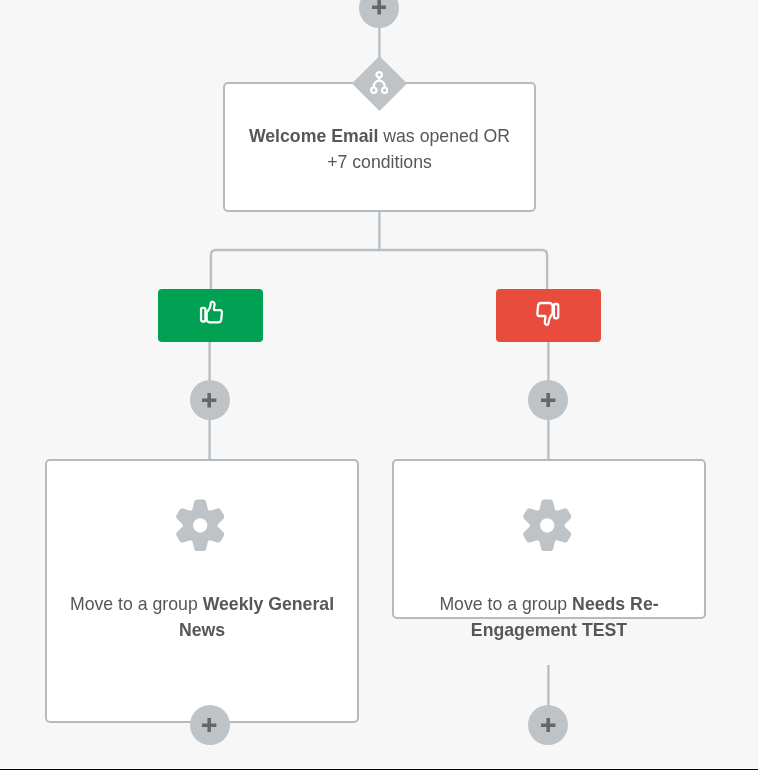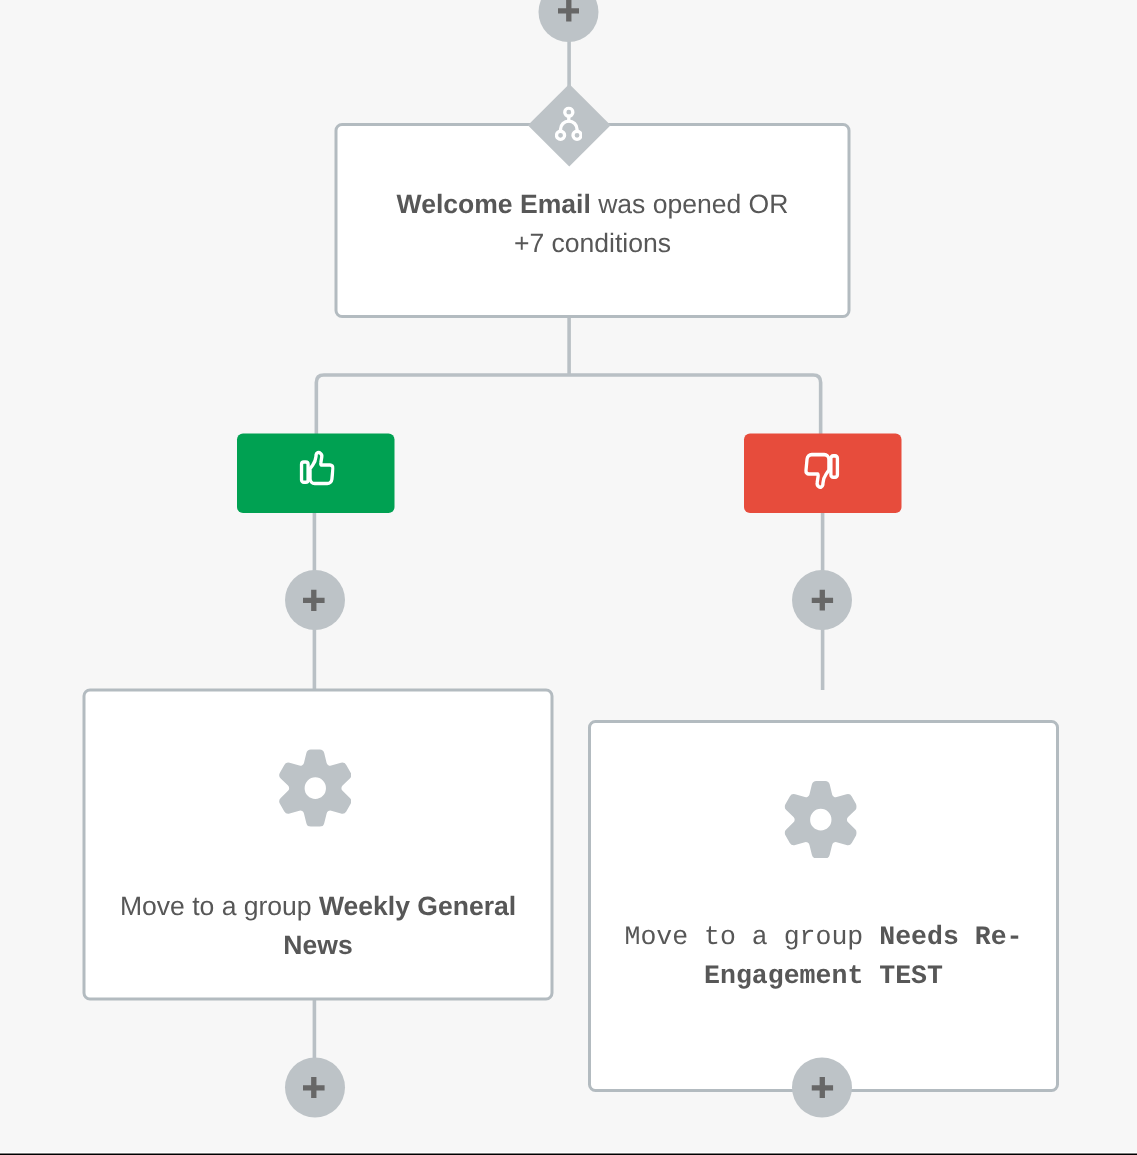--- a/index.html
+++ b/index.html
@@ -91,7 +91,7 @@
     </svg>
   </div>
 
-  <div class="card" style="left:223px; top:82px; width:344px; height:130px;">
+  <div class="card" style="left:223px; top:82px; width:313px; height:130px;">
     <div class="card-text" style="top:39.2px; padding:0 18px;">
       <b>Welcome Email</b><span> was opened OR</span><br><span>+7 conditions</span>
     </div>

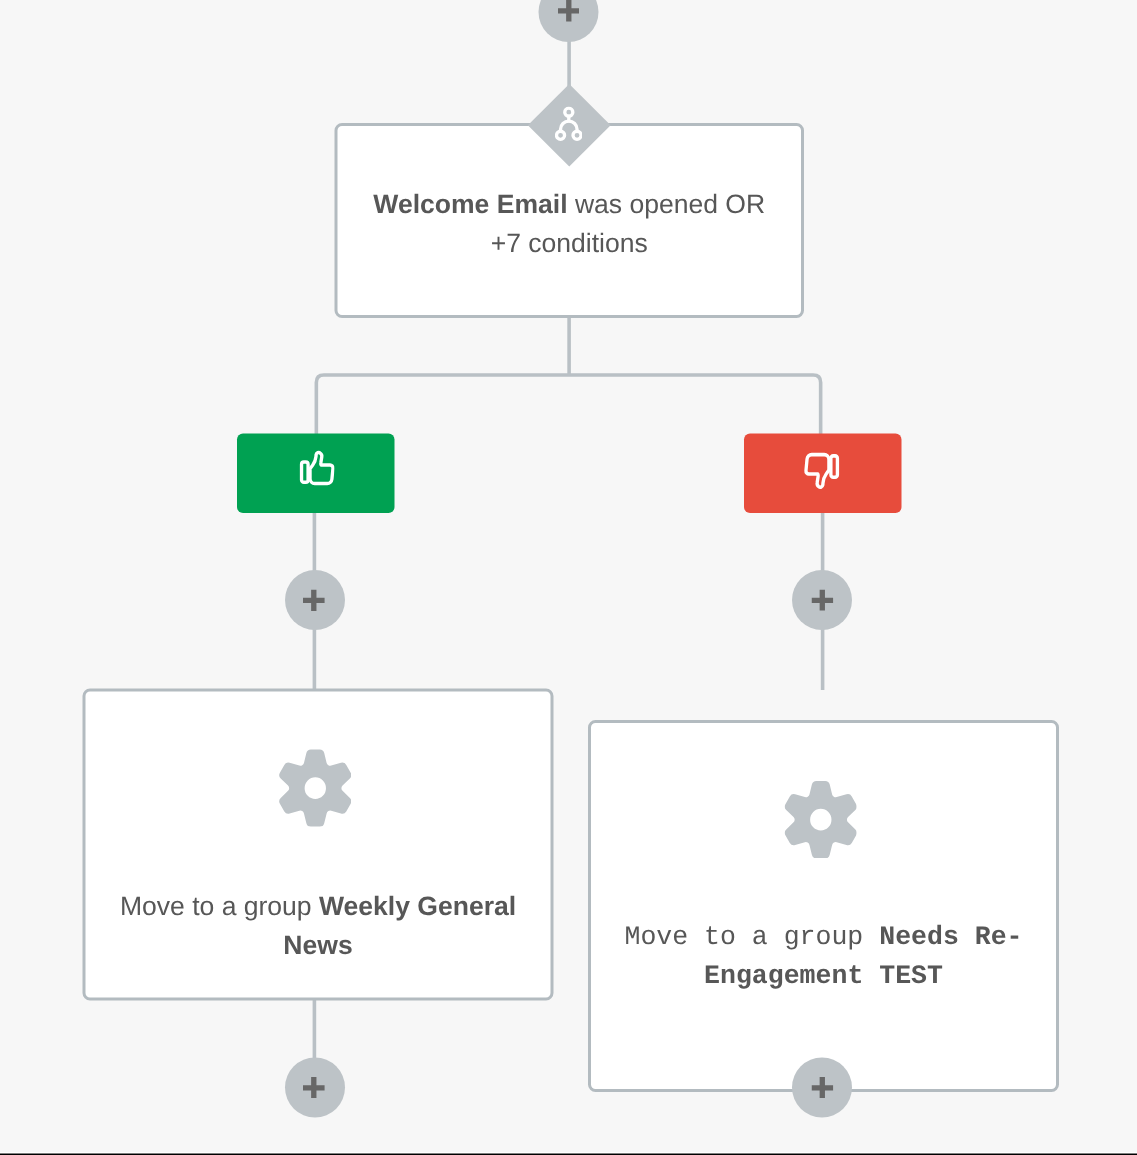--- a/index.html
+++ b/index.html
@@ -139,7 +139,7 @@
     </svg>
   </div>
 
-  <div class="card" style="left:55px; top:459px; width:314px; height:208px;">
+  <div class="card" style="left:45px; top:459px; width:314px; height:264px;">
     <svg class="gear" width="48.4" height="52.9" viewBox="0 0 50 54" preserveAspectRatio="none" style="left:129.0px; top:37.5px;">
         <path fill="#bdc3c7" fill-rule="evenodd" d="M17.19 9.83 L18.85 3.04 A3.20 3.20 0 0 1 21.96 0.60 L28.04 0.60 A3.20 3.20 0 0 1 31.15 3.04 L32.81 9.83 A2.52 2.52 0 0 0 35.97 11.65 L42.68 9.70 A3.20 3.20 0 0 1 46.34 11.17 L49.38 16.43 A3.20 3.20 0 0 1 48.82 20.34 L43.78 25.18 A2.52 2.52 0 0 0 43.78 28.82 L48.82 33.66 A3.20 3.20 0 0 1 49.38 37.57 L46.34 42.83 A3.20 3.20 0 0 1 42.68 44.30 L35.97 42.35 A2.52 2.52 0 0 0 32.81 44.17 L31.15 50.96 A3.20 3.20 0 0 1 28.04 53.40 L21.96 53.40 A3.20 3.20 0 0 1 18.85 50.96 L17.19 44.17 A2.52 2.52 0 0 0 14.03 42.35 L7.32 44.30 A3.20 3.20 0 0 1 3.66 42.83 L0.62 37.57 A3.20 3.20 0 0 1 1.18 33.66 L6.22 28.82 A2.52 2.52 0 0 0 6.22 25.18 L1.18 20.34 A3.20 3.20 0 0 1 0.62 16.43 L3.66 11.17 A3.20 3.20 0 0 1 7.32 9.70 L14.03 11.65 A2.52 2.52 0 0 0 17.19 9.83 Z M25 19.65 A7.35 7.35 0 1 0 25 34.35 A7.35 7.35 0 1 0 25 19.65 Z"></path>
       </svg>

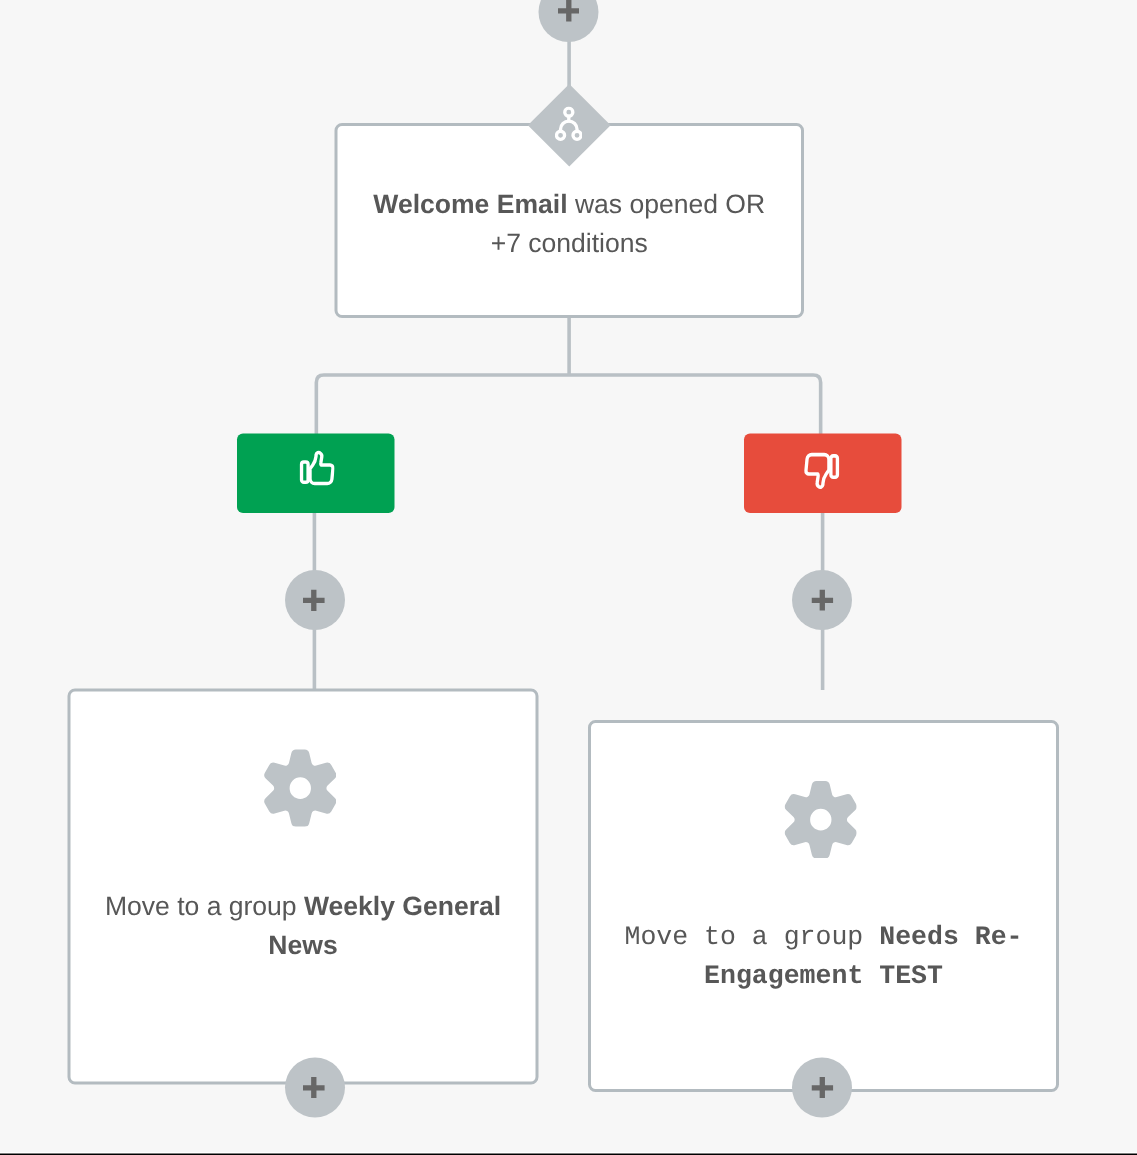--- a/index.html
+++ b/index.html
@@ -148,7 +148,7 @@
     </div>
   </div>
 
-  <div class="card" style="left:392px; top:480px; width:314px; height:248px;font-family:Liberation Mono, monospace;">
+  <div class="card" style="left:392px; top:459px; width:314px; height:160px;">
     <svg class="gear" width="48.4" height="52.9" viewBox="0 0 50 54" preserveAspectRatio="none" style="left:129.0px; top:37.5px;">
         <path fill="#bdc3c7" fill-rule="evenodd" d="M17.19 9.83 L18.85 3.04 A3.20 3.20 0 0 1 21.96 0.60 L28.04 0.60 A3.20 3.20 0 0 1 31.15 3.04 L32.81 9.83 A2.52 2.52 0 0 0 35.97 11.65 L42.68 9.70 A3.20 3.20 0 0 1 46.34 11.17 L49.38 16.43 A3.20 3.20 0 0 1 48.82 20.34 L43.78 25.18 A2.52 2.52 0 0 0 43.78 28.82 L48.82 33.66 A3.20 3.20 0 0 1 49.38 37.57 L46.34 42.83 A3.20 3.20 0 0 1 42.68 44.30 L35.97 42.35 A2.52 2.52 0 0 0 32.81 44.17 L31.15 50.96 A3.20 3.20 0 0 1 28.04 53.40 L21.96 53.40 A3.20 3.20 0 0 1 18.85 50.96 L17.19 44.17 A2.52 2.52 0 0 0 14.03 42.35 L7.32 44.30 A3.20 3.20 0 0 1 3.66 42.83 L0.62 37.57 A3.20 3.20 0 0 1 1.18 33.66 L6.22 28.82 A2.52 2.52 0 0 0 6.22 25.18 L1.18 20.34 A3.20 3.20 0 0 1 0.62 16.43 L3.66 11.17 A3.20 3.20 0 0 1 7.32 9.70 L14.03 11.65 A2.52 2.52 0 0 0 17.19 9.83 Z M25 19.65 A7.35 7.35 0 1 0 25 34.35 A7.35 7.35 0 1 0 25 19.65 Z"></path>
       </svg>

